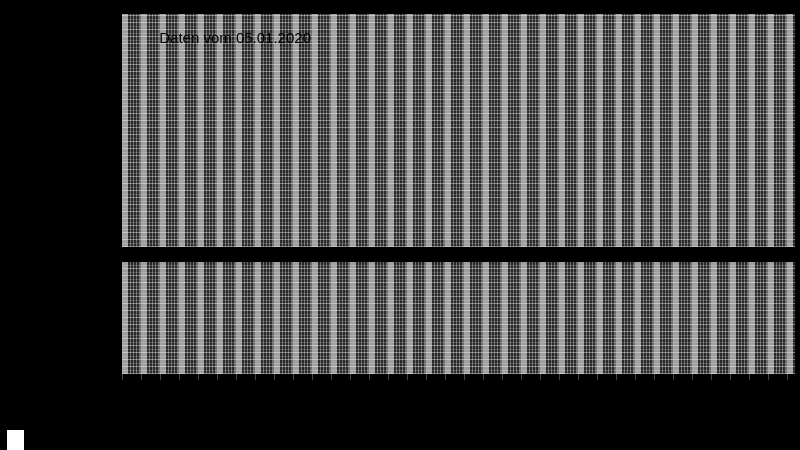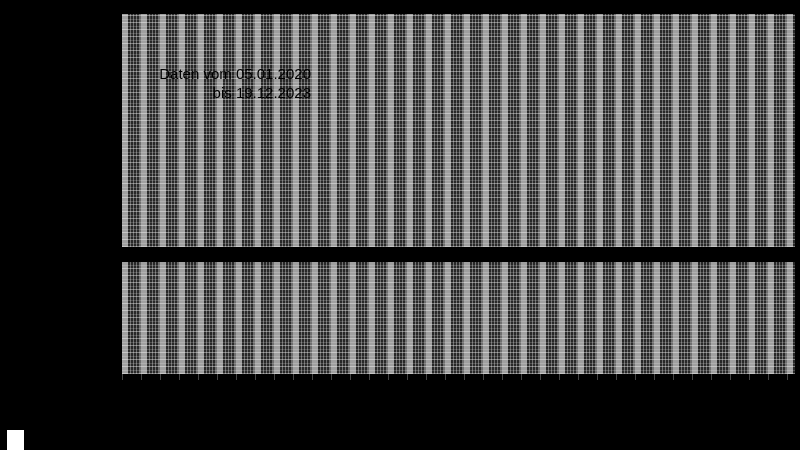--- a/index.html
+++ b/index.html
@@ -56,7 +56,7 @@
     </svg>
 </div>
 
-<div id="annotation" style="color: rgb(0, 0, 0); margin-top: 36px;">
+<div id="annotation" style="color: rgb(0, 0, 0);">
   <div>Daten vom 05.01.2020</div>
   <div>bis 19.12.2023</div>
 </div>

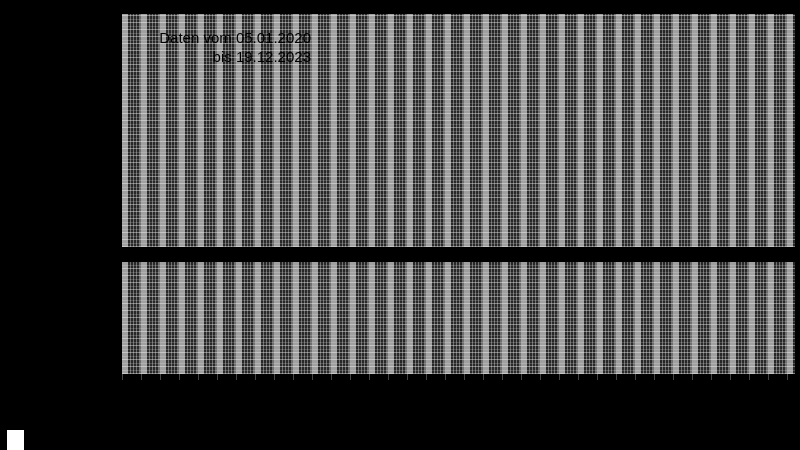--- a/index.html
+++ b/index.html
@@ -58,7 +58,6 @@
 
 <div id="annotation" style="color: rgb(0, 0, 0);">
   <div>Daten vom 05.01.2020</div>
-  <div>bis 19.12.2023</div>
 </div>
 
 <div id="bottom-panel" class="panel">

